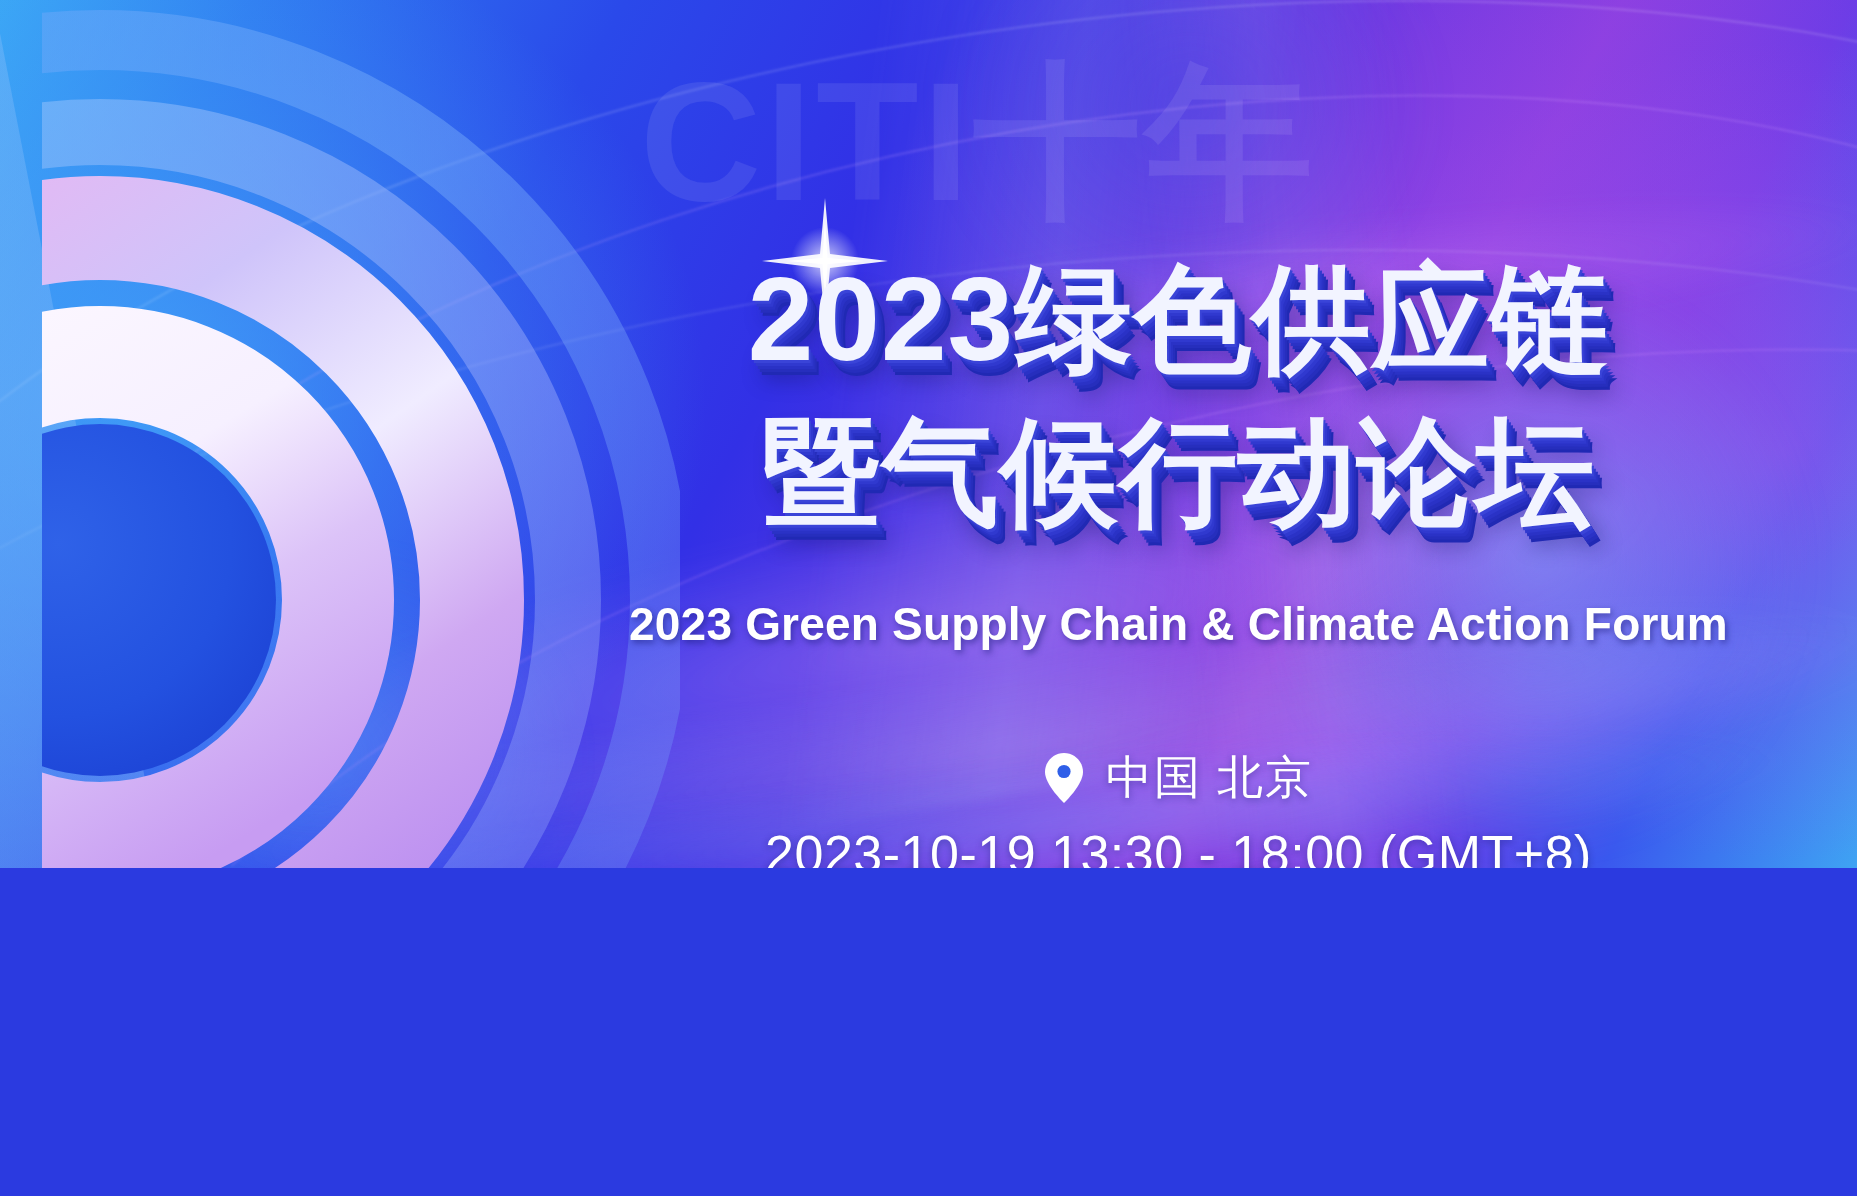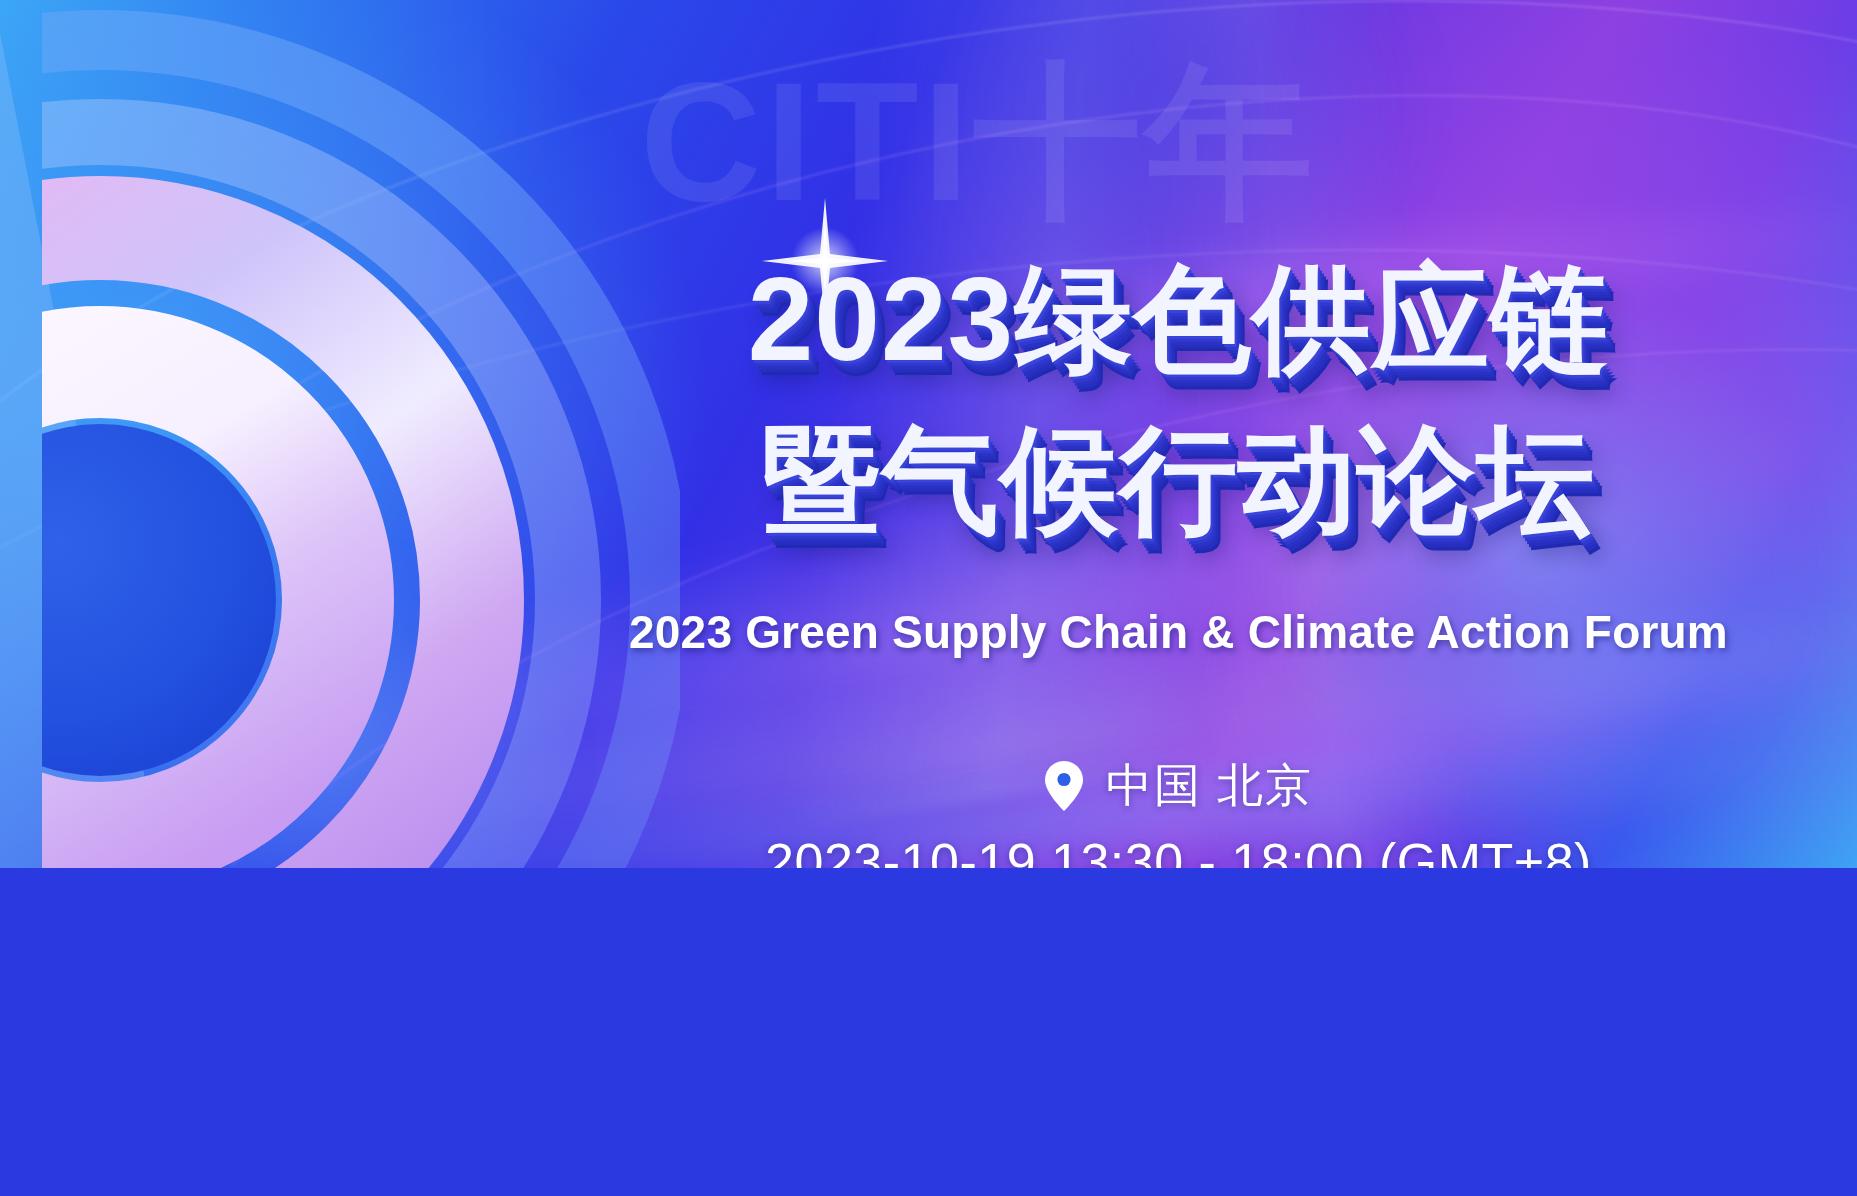--- a/index.html
+++ b/index.html
@@ -170,7 +170,7 @@
       10px 15px 0 #2029b4,
       12px 18px 22px rgba(15,20,90,0.45);
   }
-  #title-line-2 { margin-top:17px; }
+  #title-line-2 { margin-top:9px; }
 
   #subtitle-en {
     margin-top:52px;

